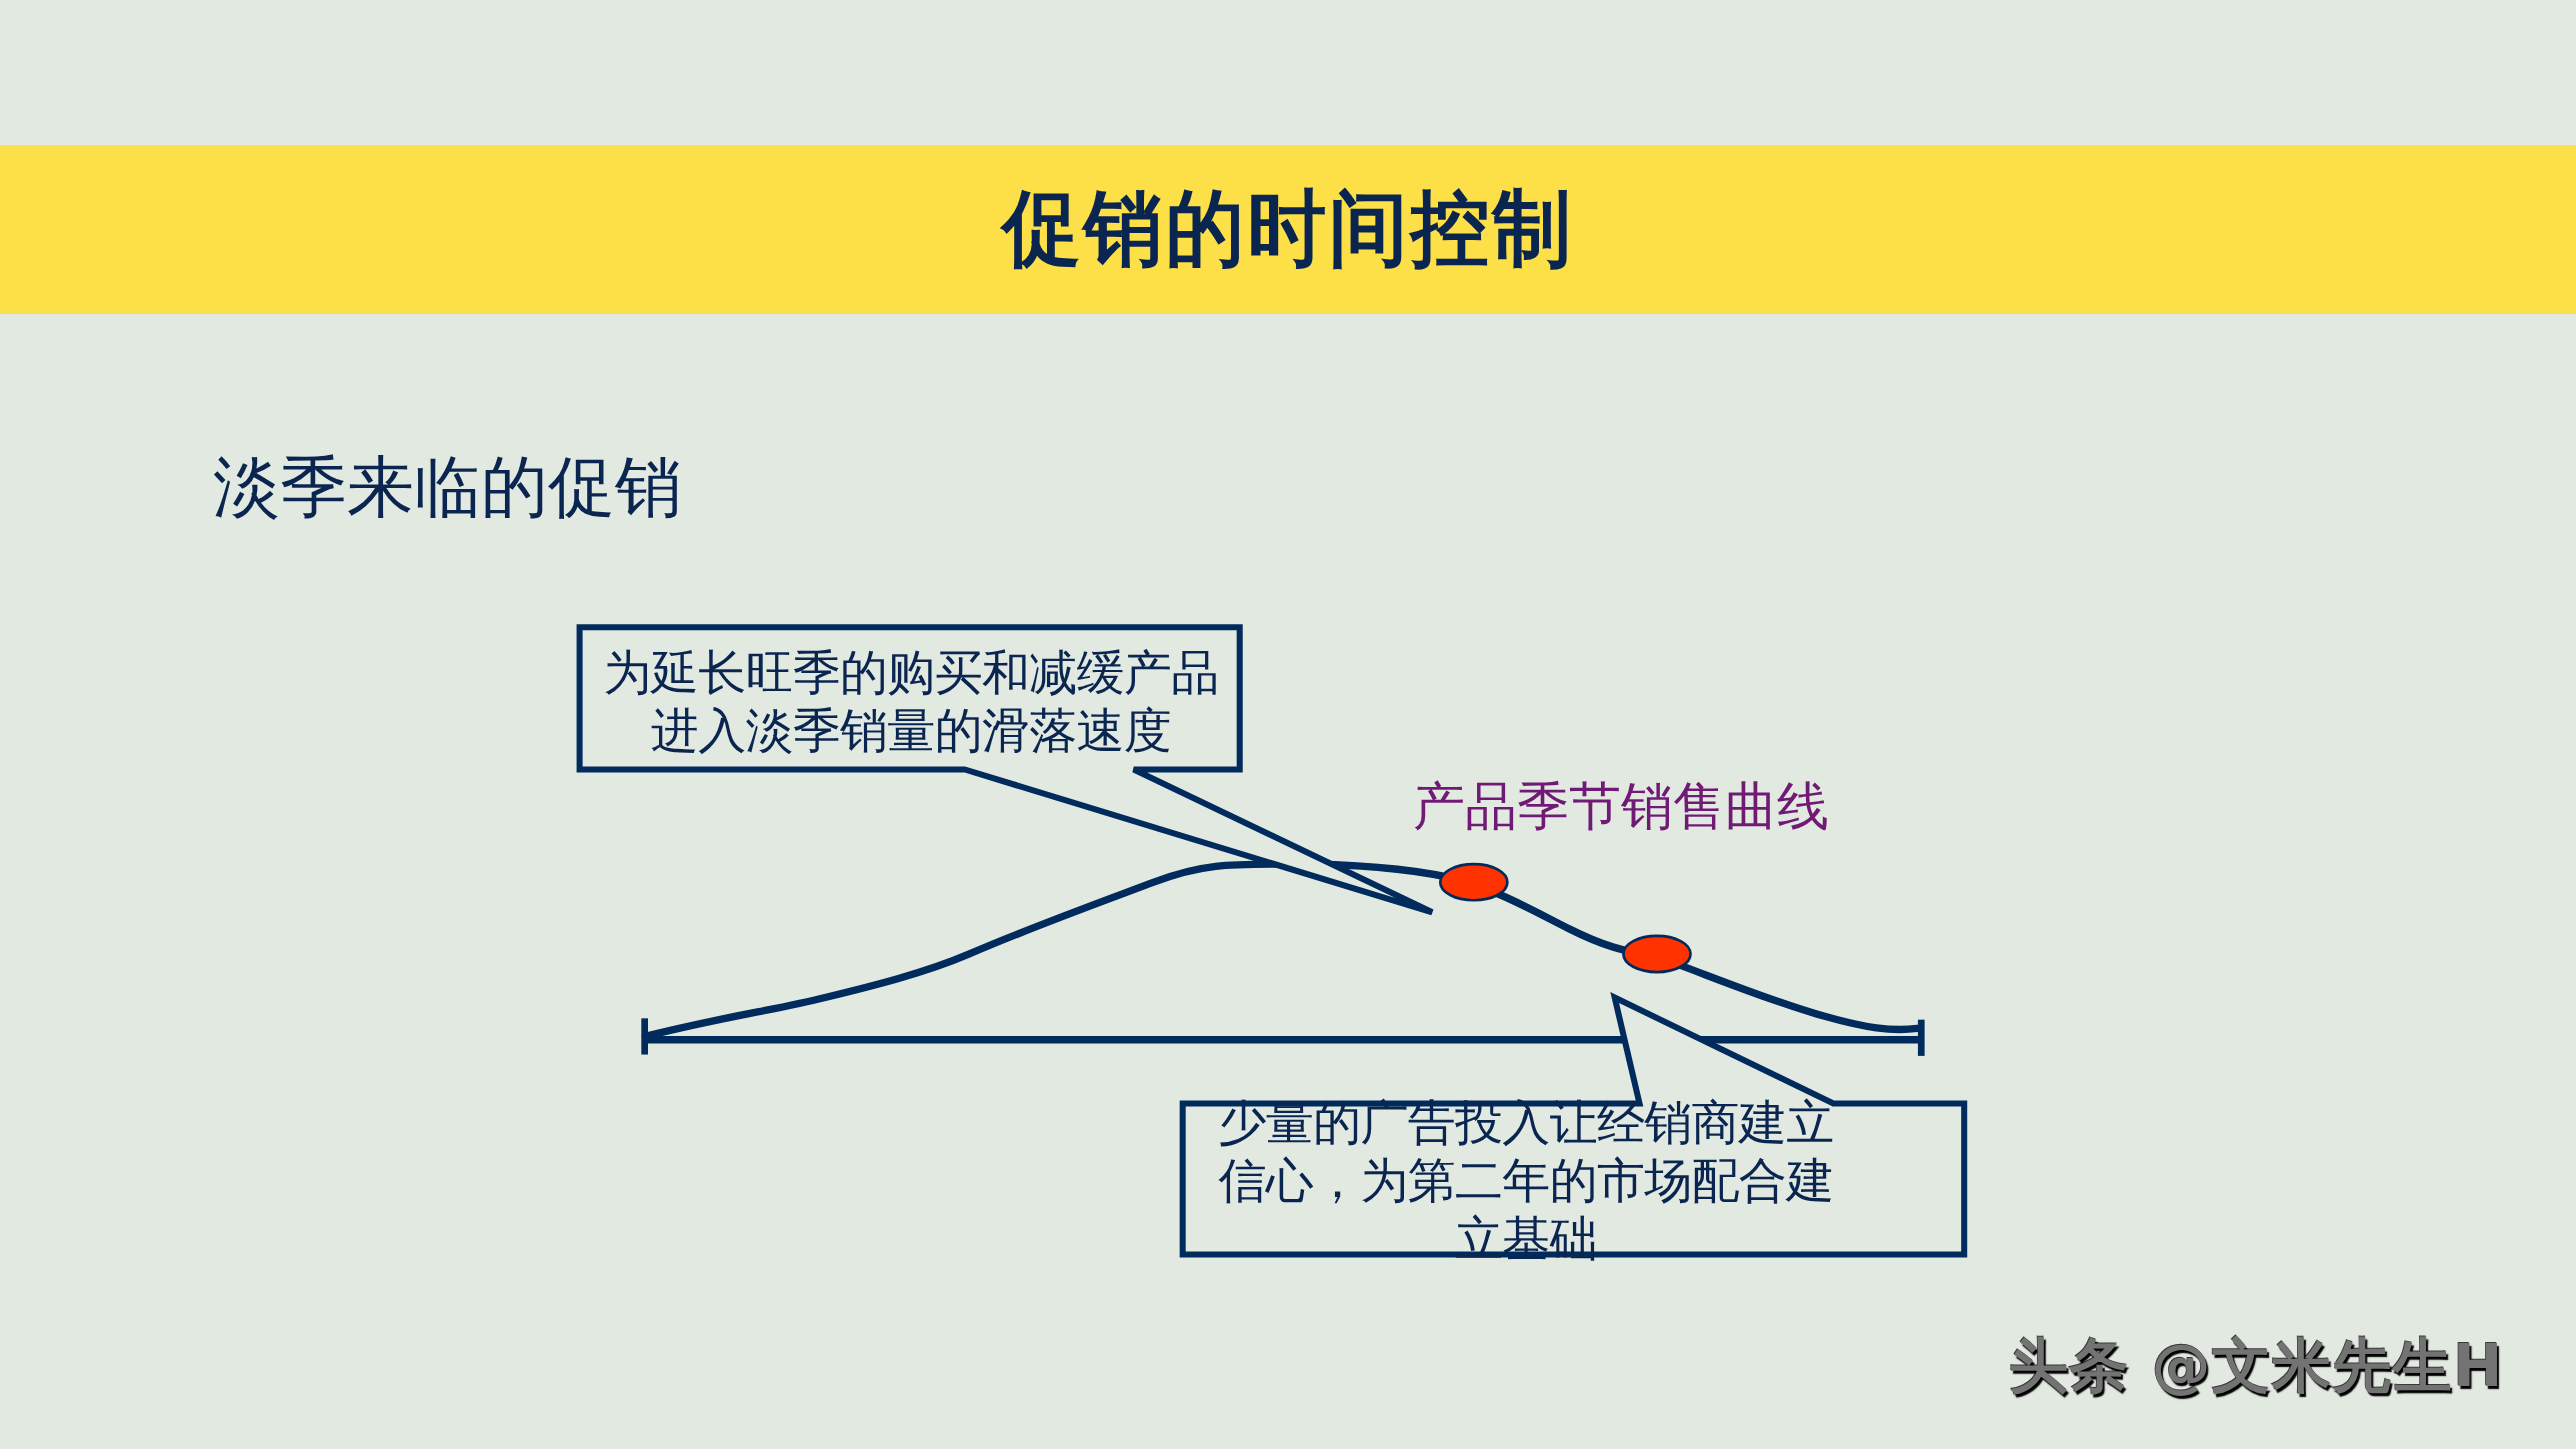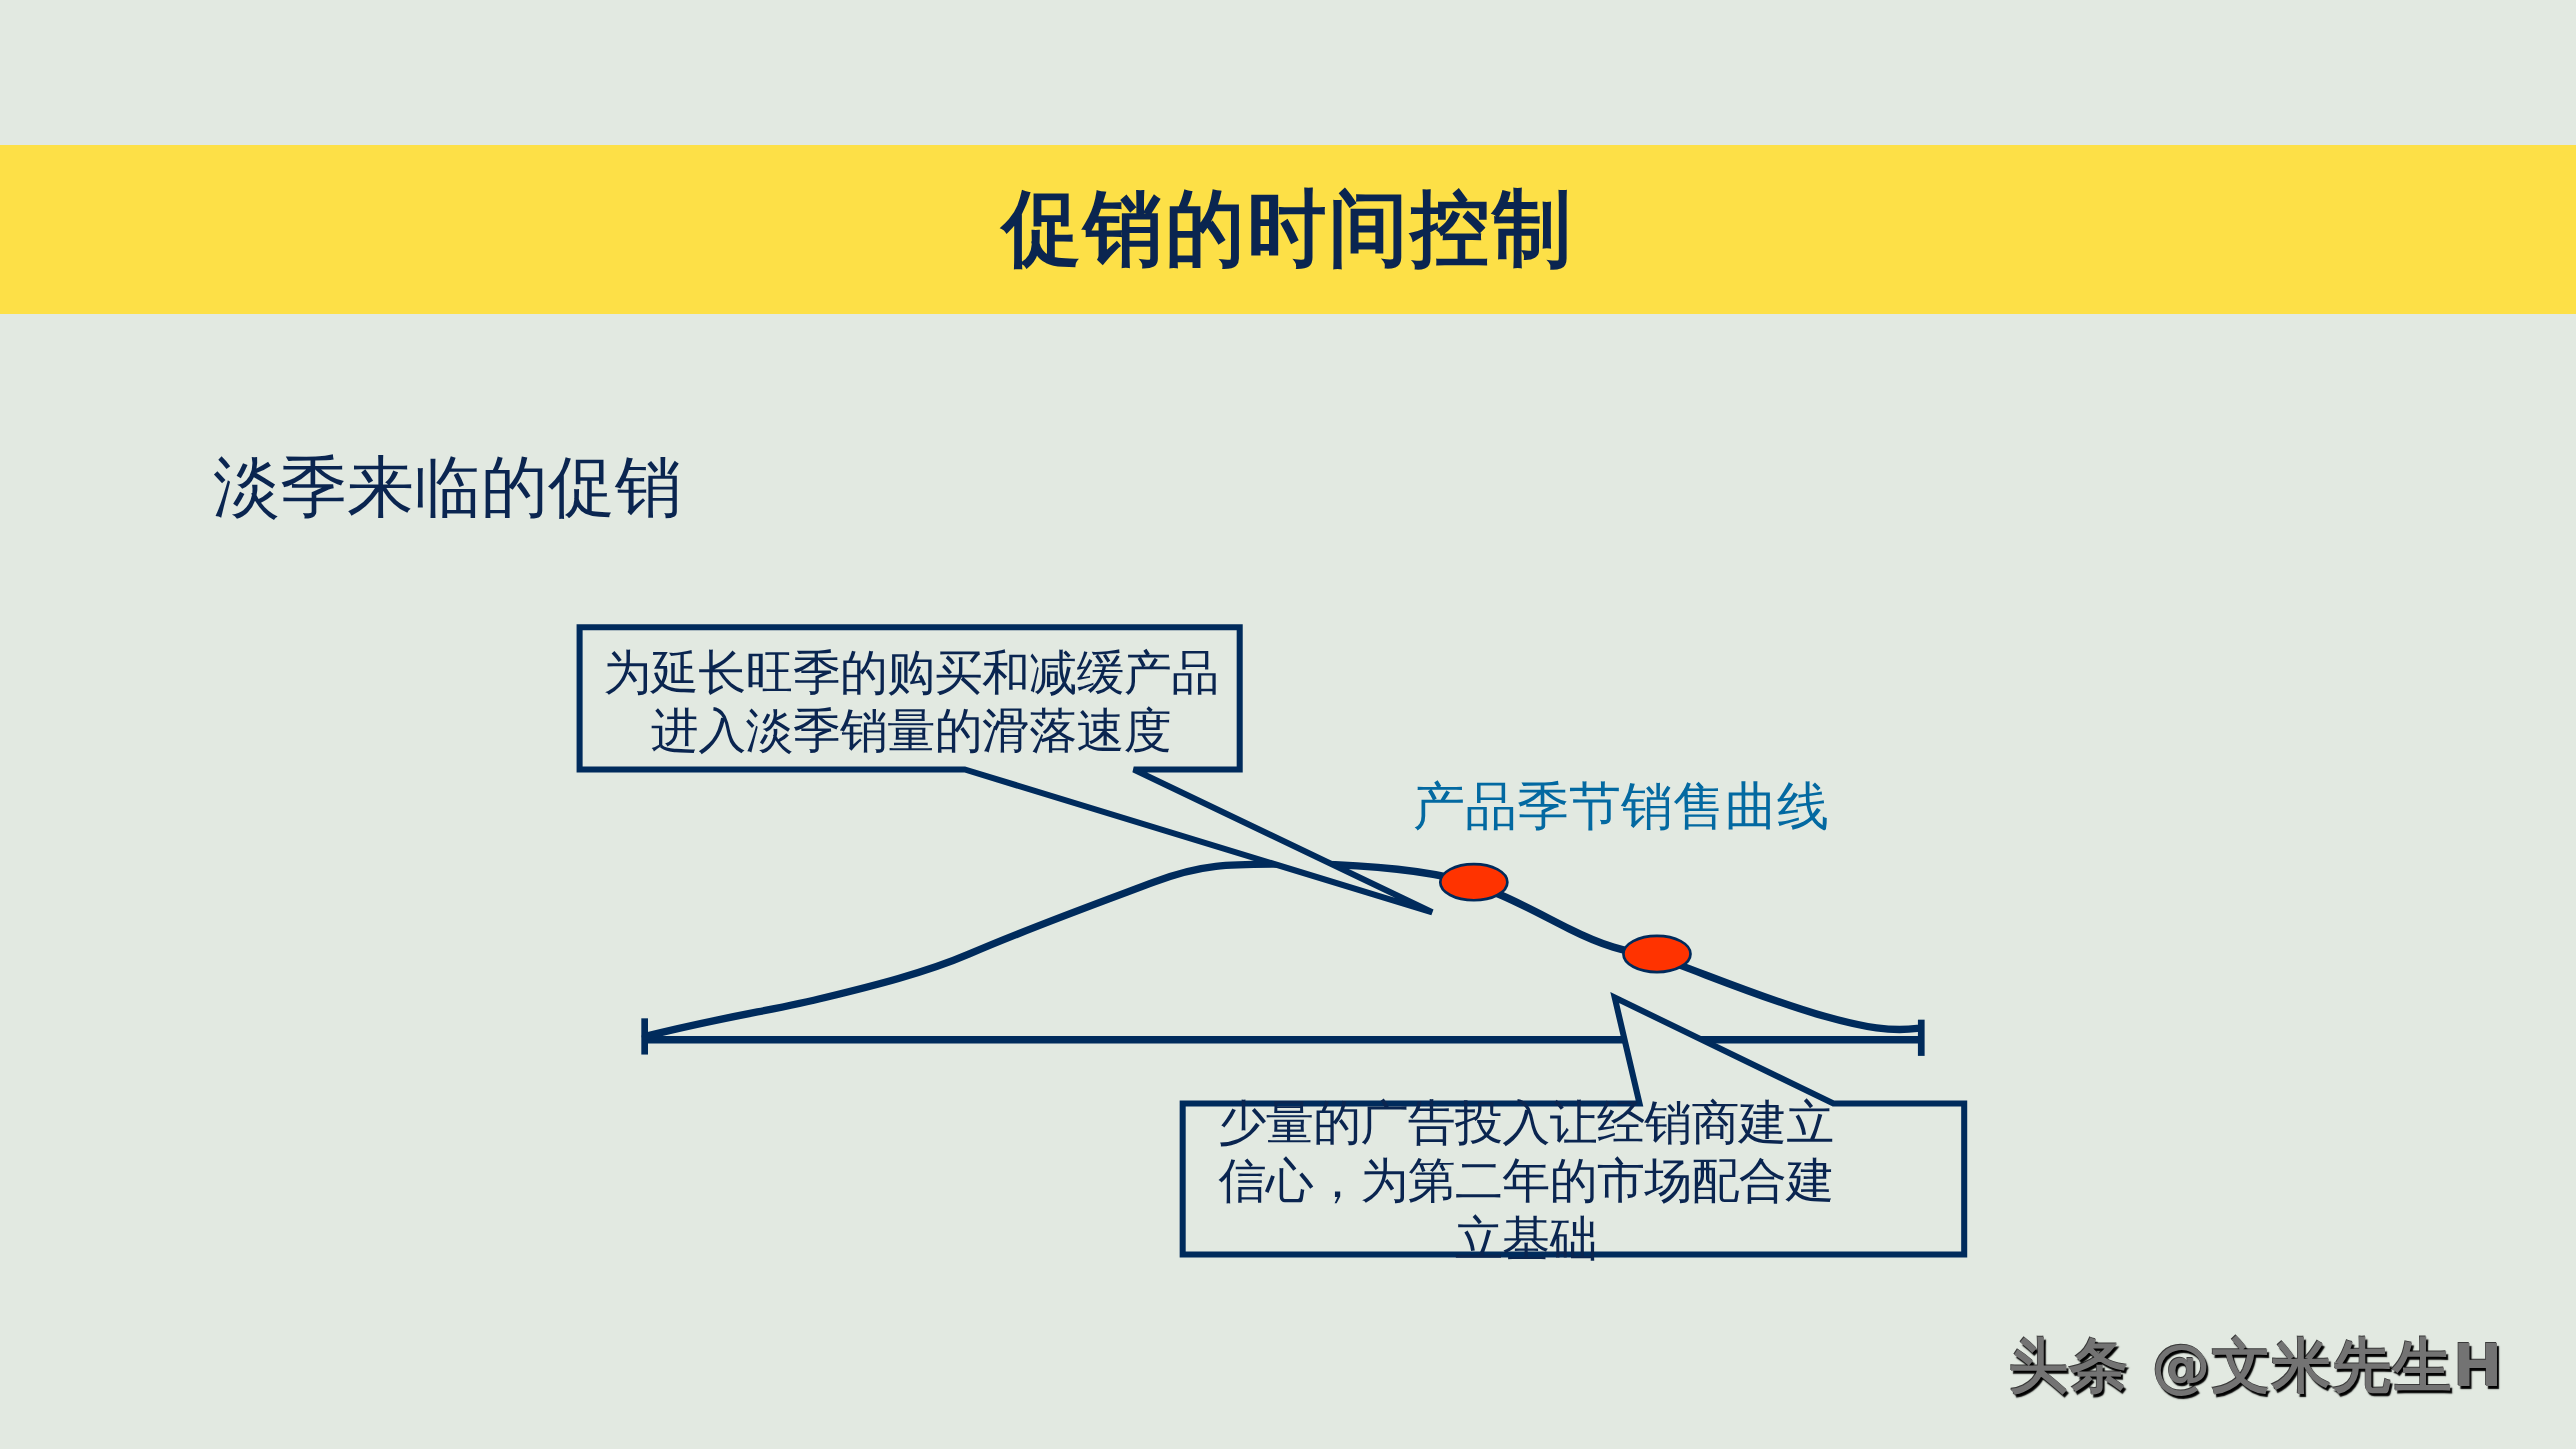--- a/index.html
+++ b/index.html
@@ -36,7 +36,7 @@
   .callout-2 { left: 1187px; top: 1107px; width: 678px; height: 145px; padding: 0 13.4px; }
   .curve-label {
     position: absolute; left: 1413px; top: 778px;
-    font-size: 52px; color: #0369a1; line-height: 1.1;
+    font-size: 52px; color: #701a75; line-height: 1.1;
   }
   .watermark {
     position: absolute; left: 2009px; top: 1334px;

